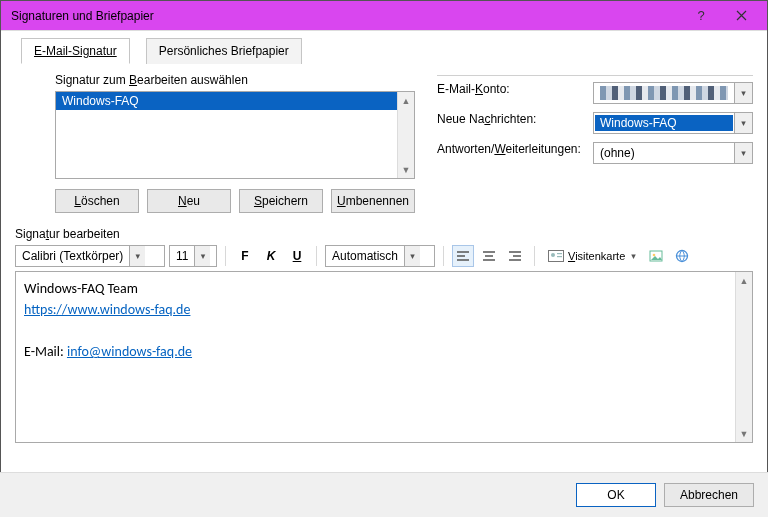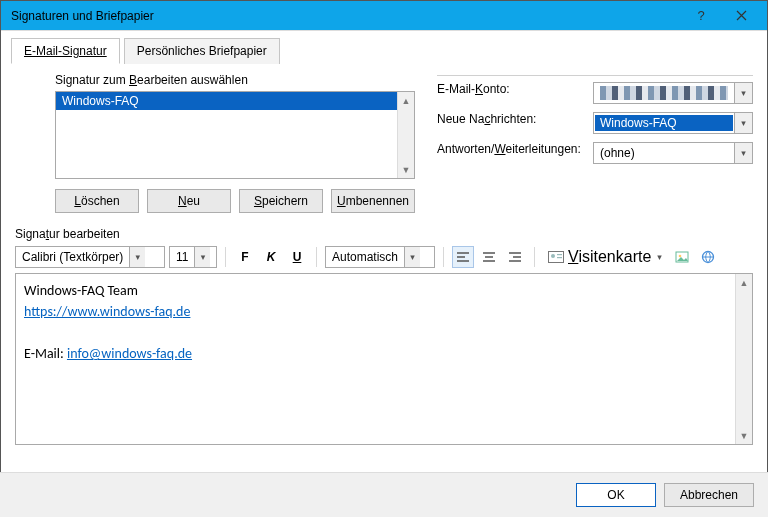--- a/index.html
+++ b/index.html
@@ -20,7 +20,7 @@
     align-items: center;
     padding: 0 6px 0 10px;
     border-bottom: 1px solid #ddd;
-    background: #0ea5e9;
+    background: #d946ef;
   }
   .titlebar .title { flex: 1; font-size: 12px; }
   .titlebar .winbtn {

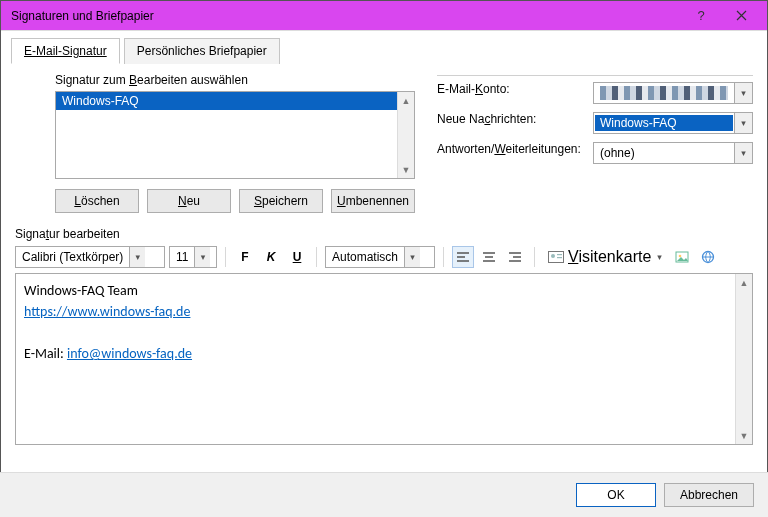--- a/index.html
+++ b/index.html
@@ -30,8 +30,8 @@
   }
   .tabs {
     display: flex;
-    padding: 6px 10px 0 10px;
-    gap: 4px;
+    padding: 6px 10px 0 20px;
+    gap: 16px;
   }
   .tab {
     padding: 5px 12px;

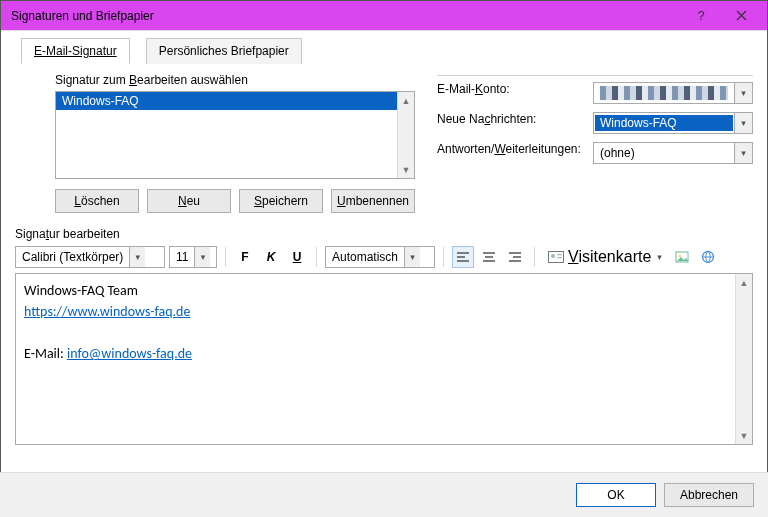--- a/index.html
+++ b/index.html
@@ -164,7 +164,7 @@
     display: flex; align-items:center; gap:4px;
     border:1px solid transparent; padding: 2px 4px;
   }
-  .tb-label { font-size: 16px; }
+  .tb-label { font-size: 11px; }
   .align-icon line { stroke:#555; stroke-width:1.5;}
 </style>
 </head>

